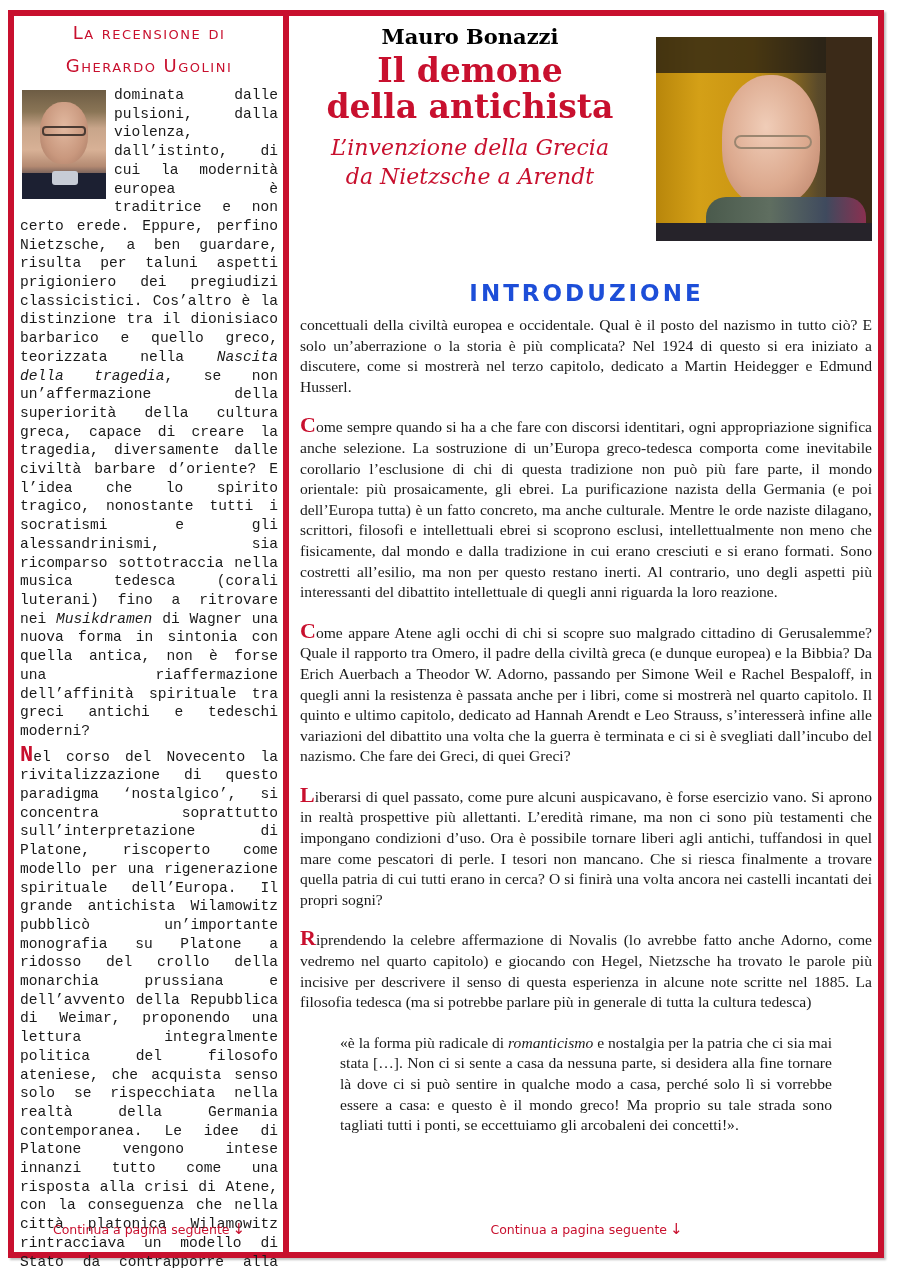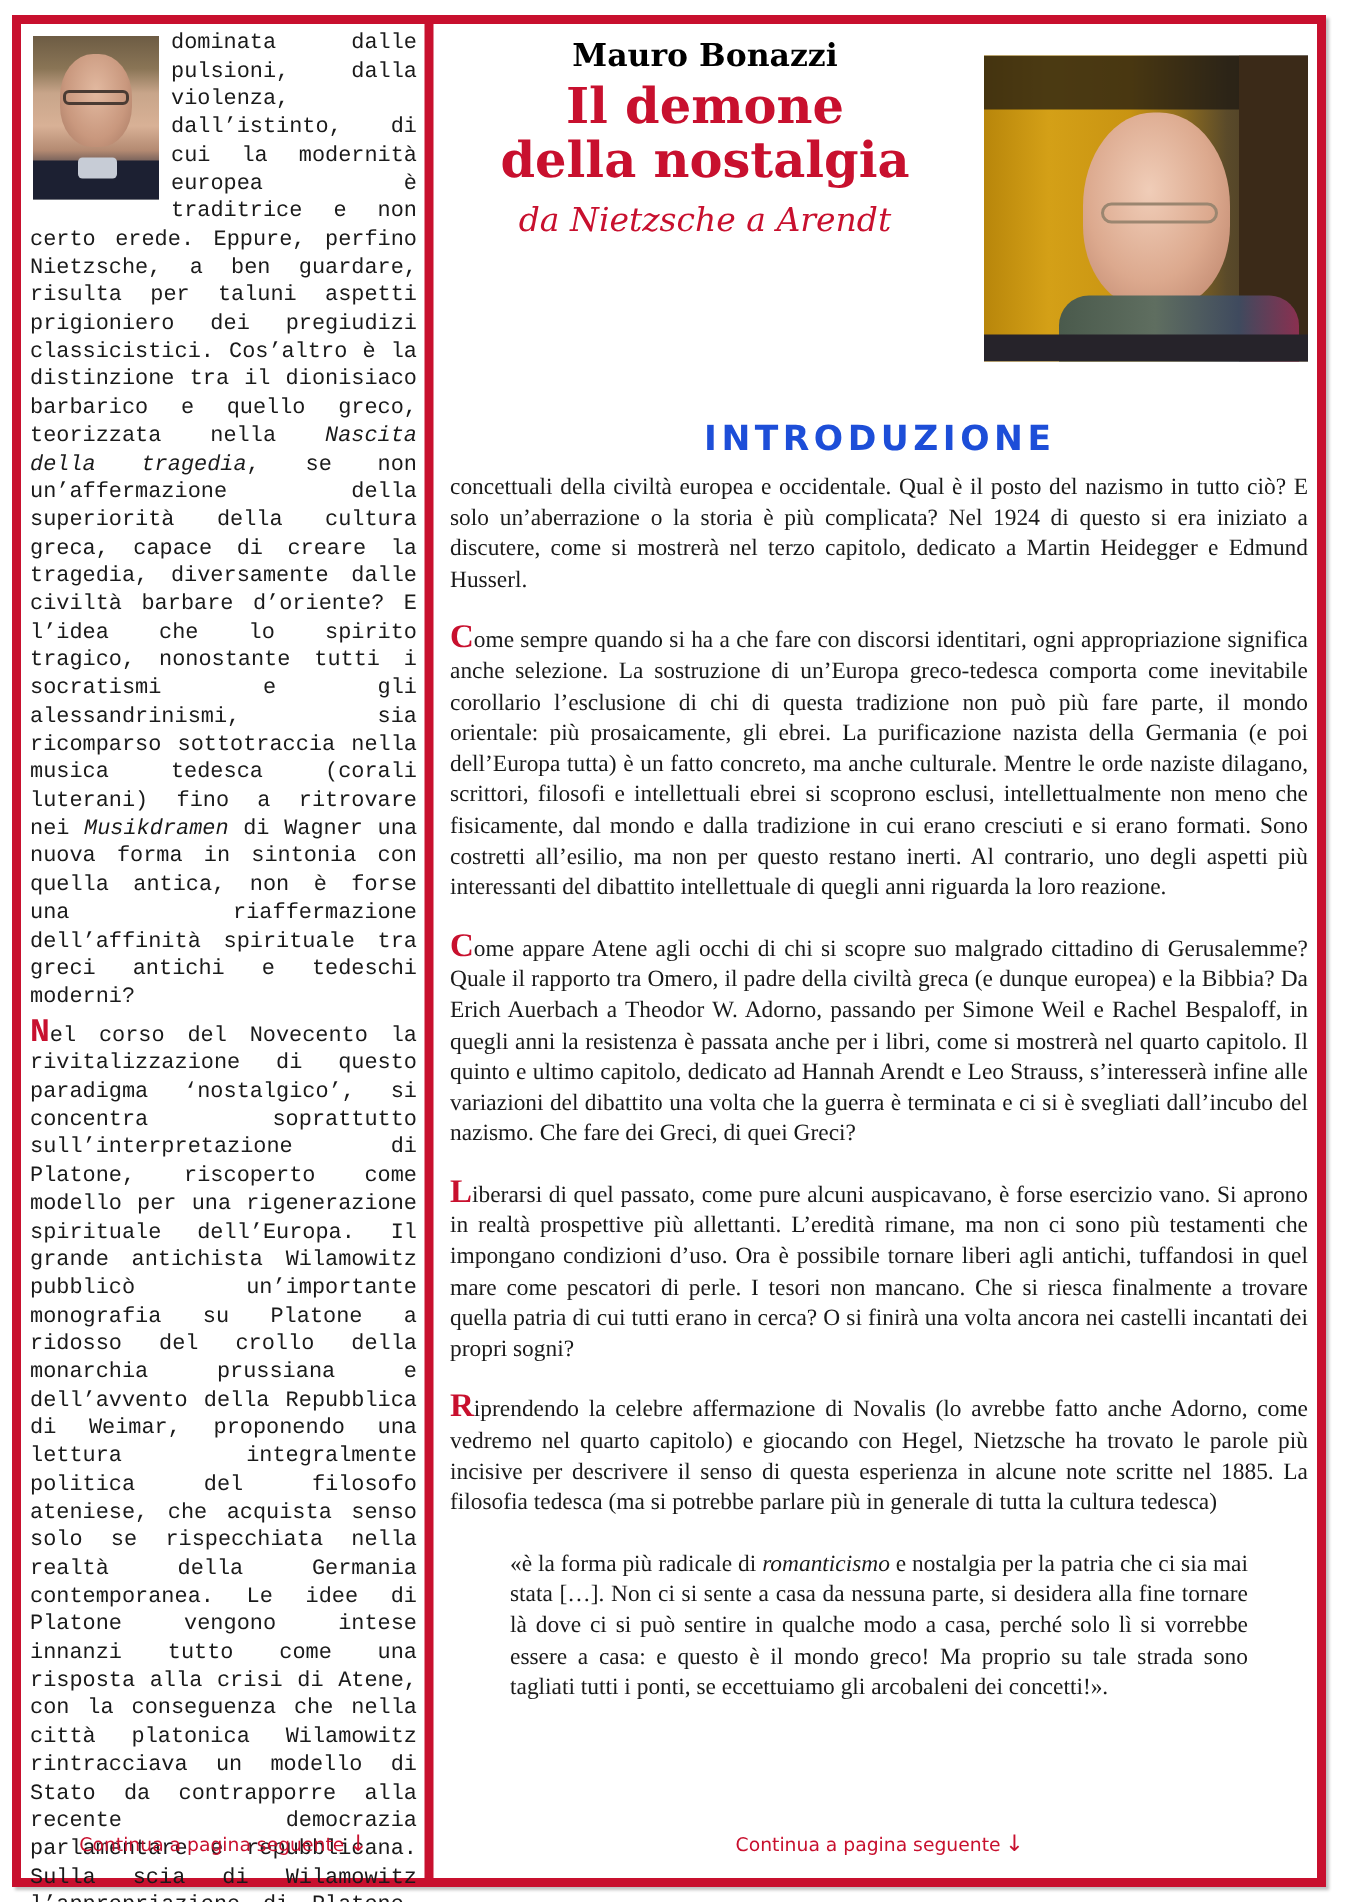--- a/index.html
+++ b/index.html
@@ -101,6 +101,10 @@
 <div class="divider"></div>
 
 <section class="left-col">
+  <h2 class="review-heading">
+    <span class="line">La recensione di</span>
+    <span class="line">Gherardo Ugolini</span>
+  </h2>
   <div class="left-text">
     <div class="reviewer-photo" aria-label="reviewer-portrait">
       <div class="face"></div>

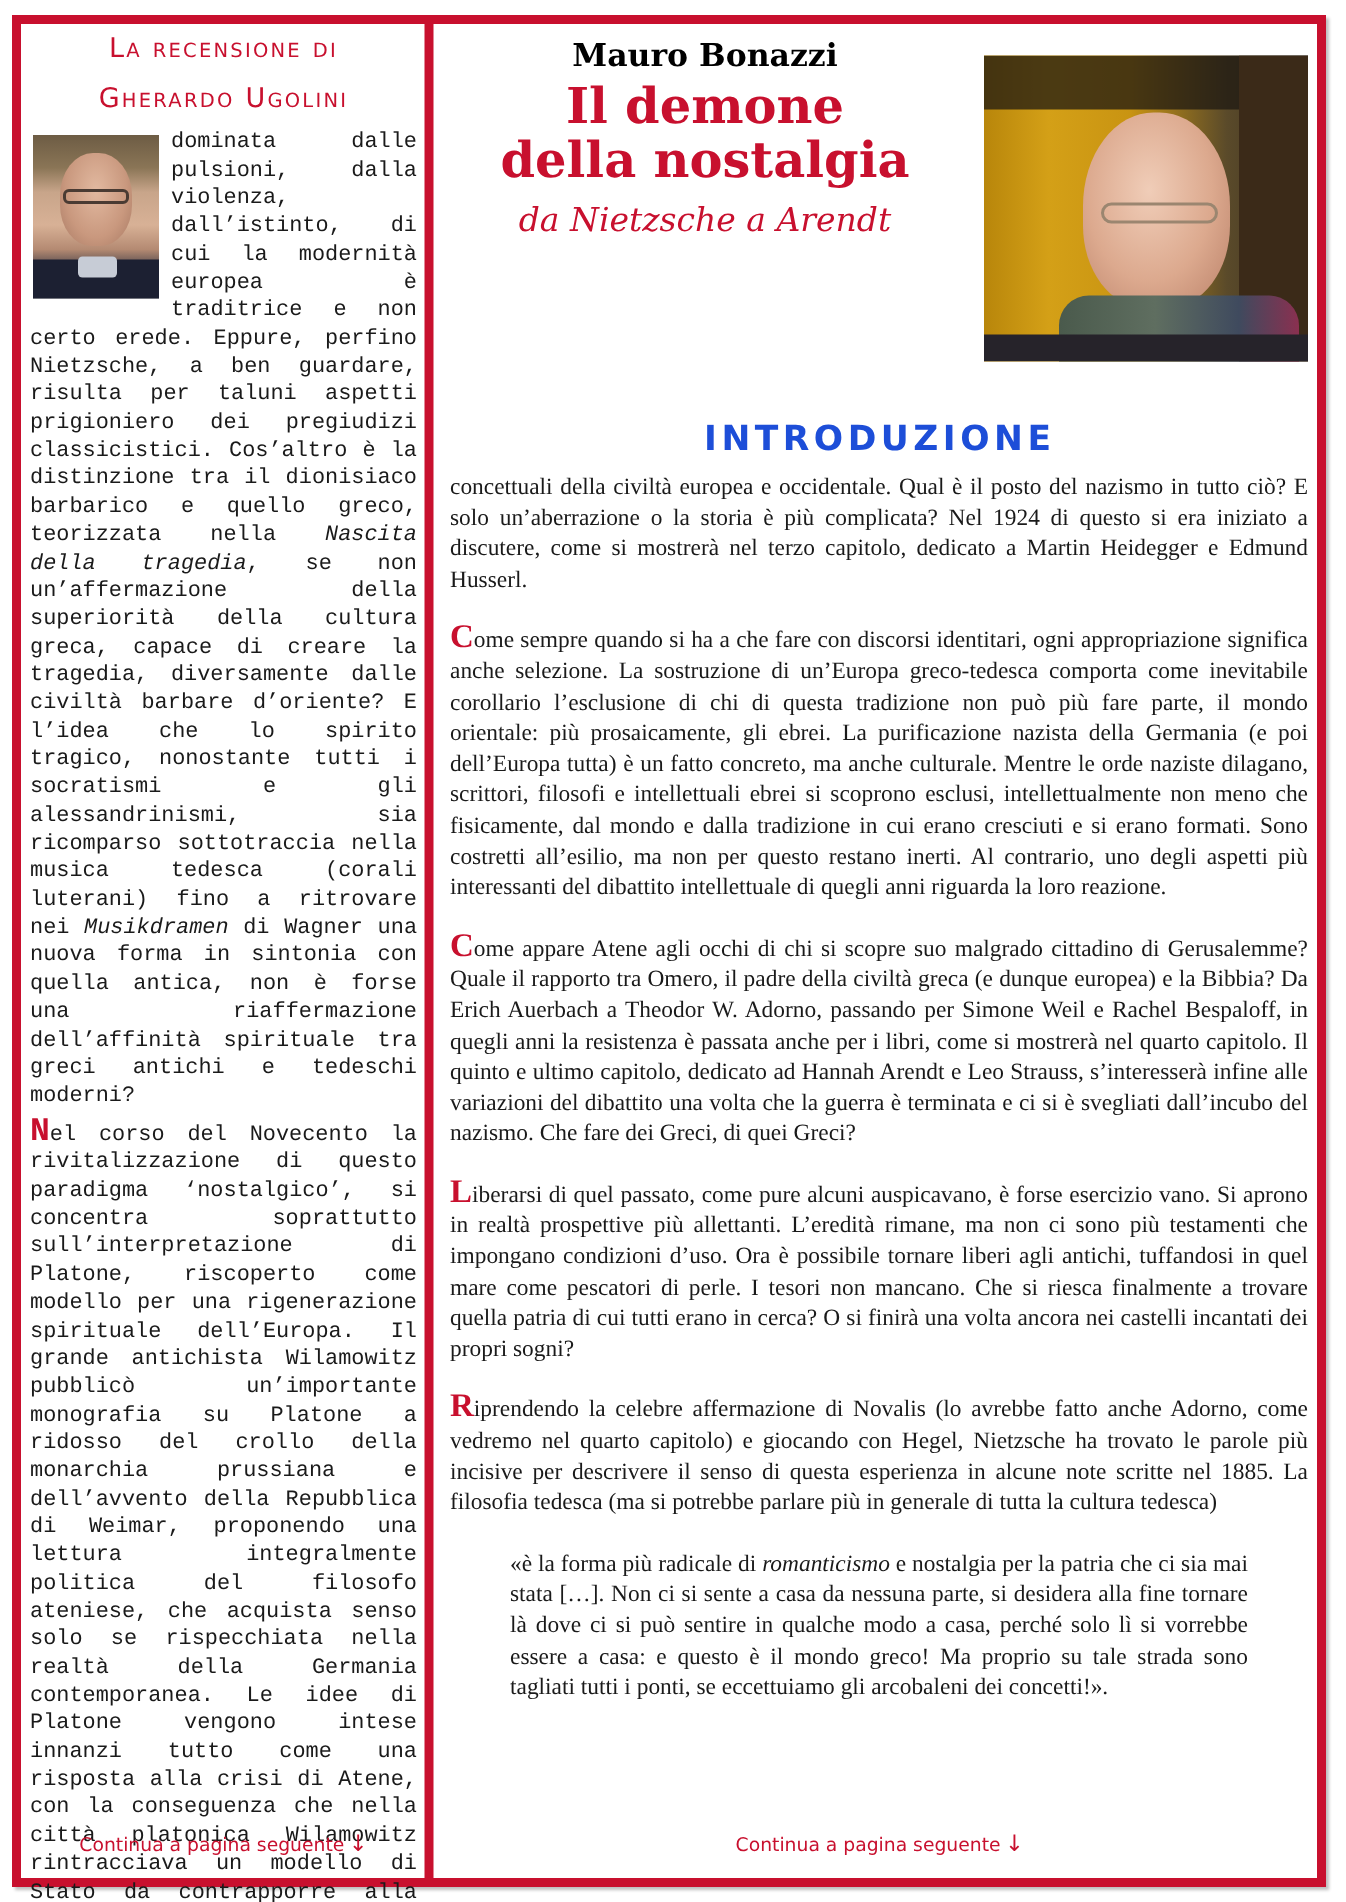--- a/index.html
+++ b/index.html
@@ -125,7 +125,7 @@
     <div class="author-name">Mauro Bonazzi</div>
     <h1 class="book-title">
       <span style="display:block">Il demone</span>
-      <span style="display:block">della nostalgia</span>
+      <span style="display:block">della antichista</span>
     </h1>
     <div class="book-subtitle">
       <span style="display:block">da Nietzsche a Arendt</span>

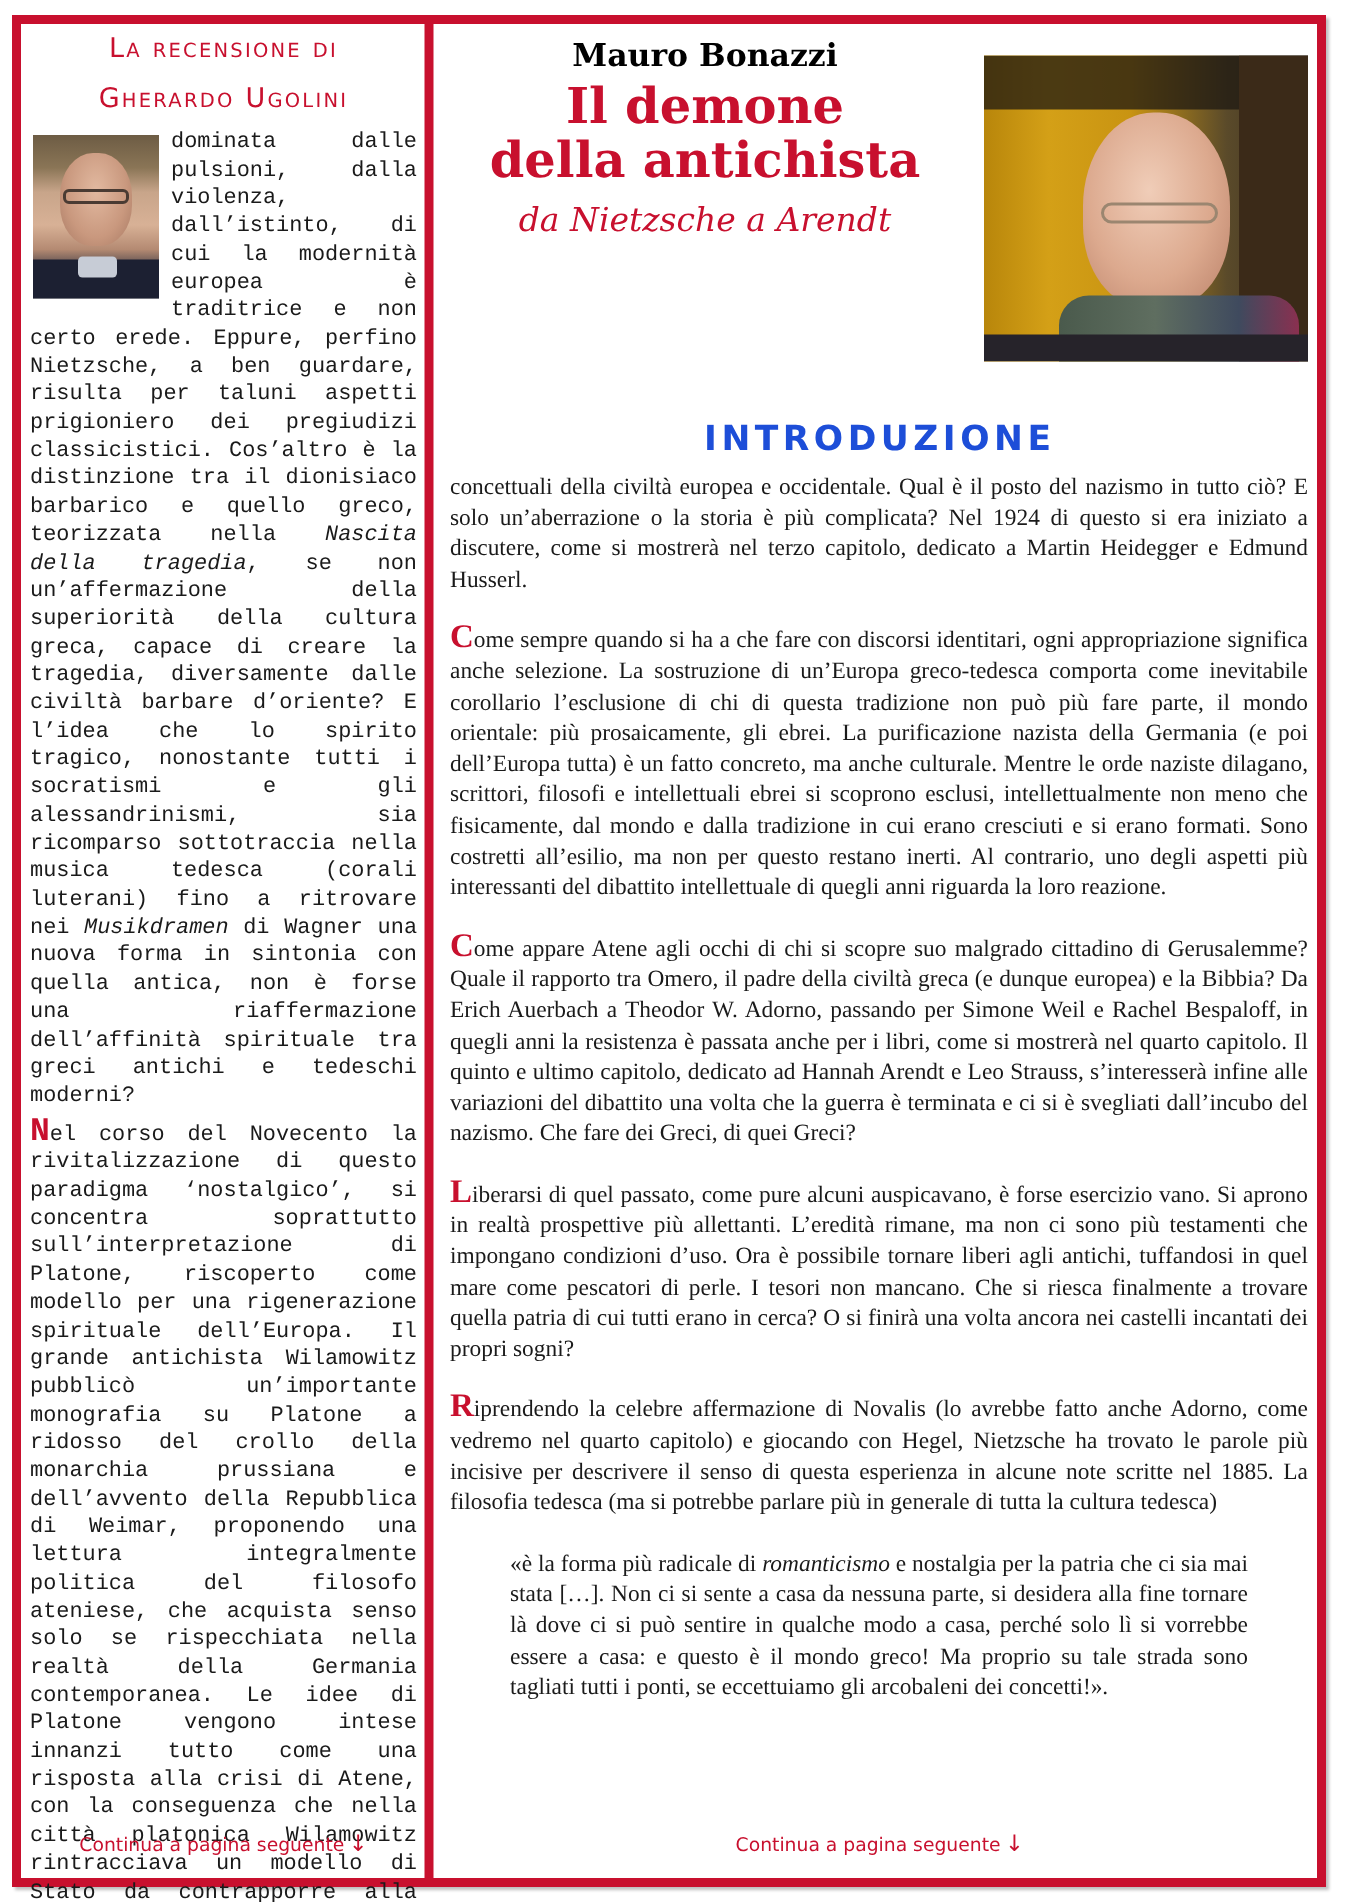--- a/index.html
+++ b/index.html
@@ -128,6 +128,7 @@
       <span style="display:block">della antichista</span>
     </h1>
     <div class="book-subtitle">
+      <span style="display:block">L’invenzione della Grecia</span>
       <span style="display:block">da Nietzsche a Arendt</span>
     </div>
   </div>

